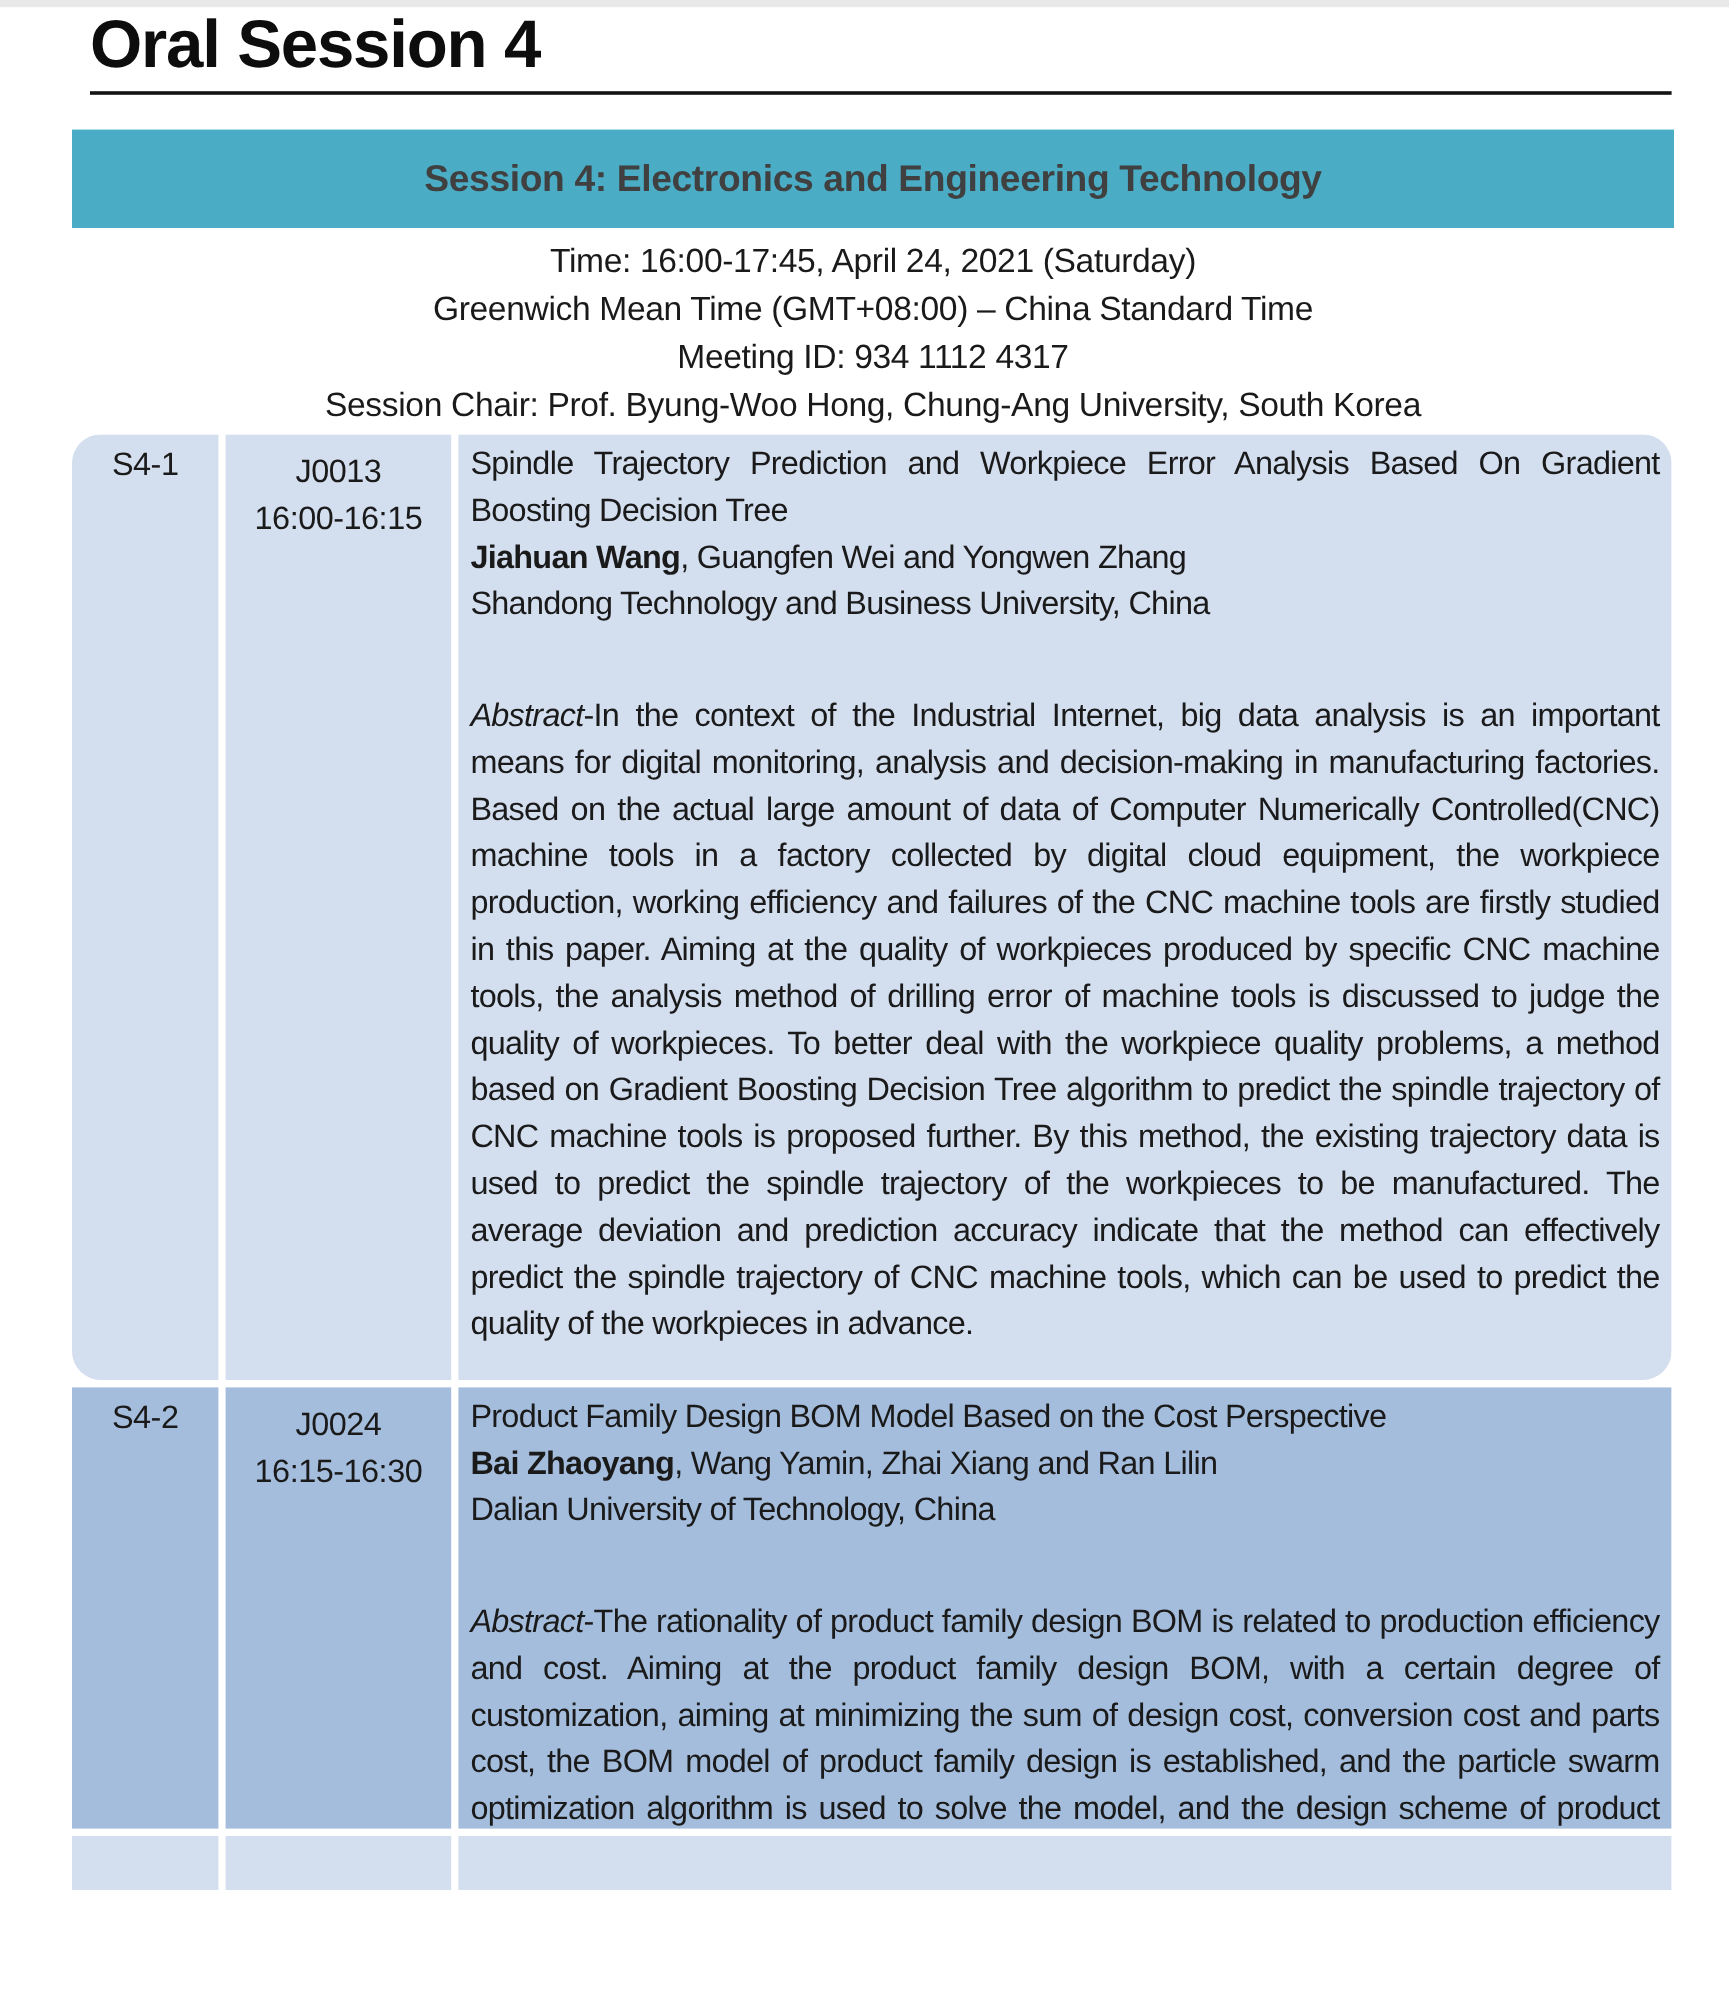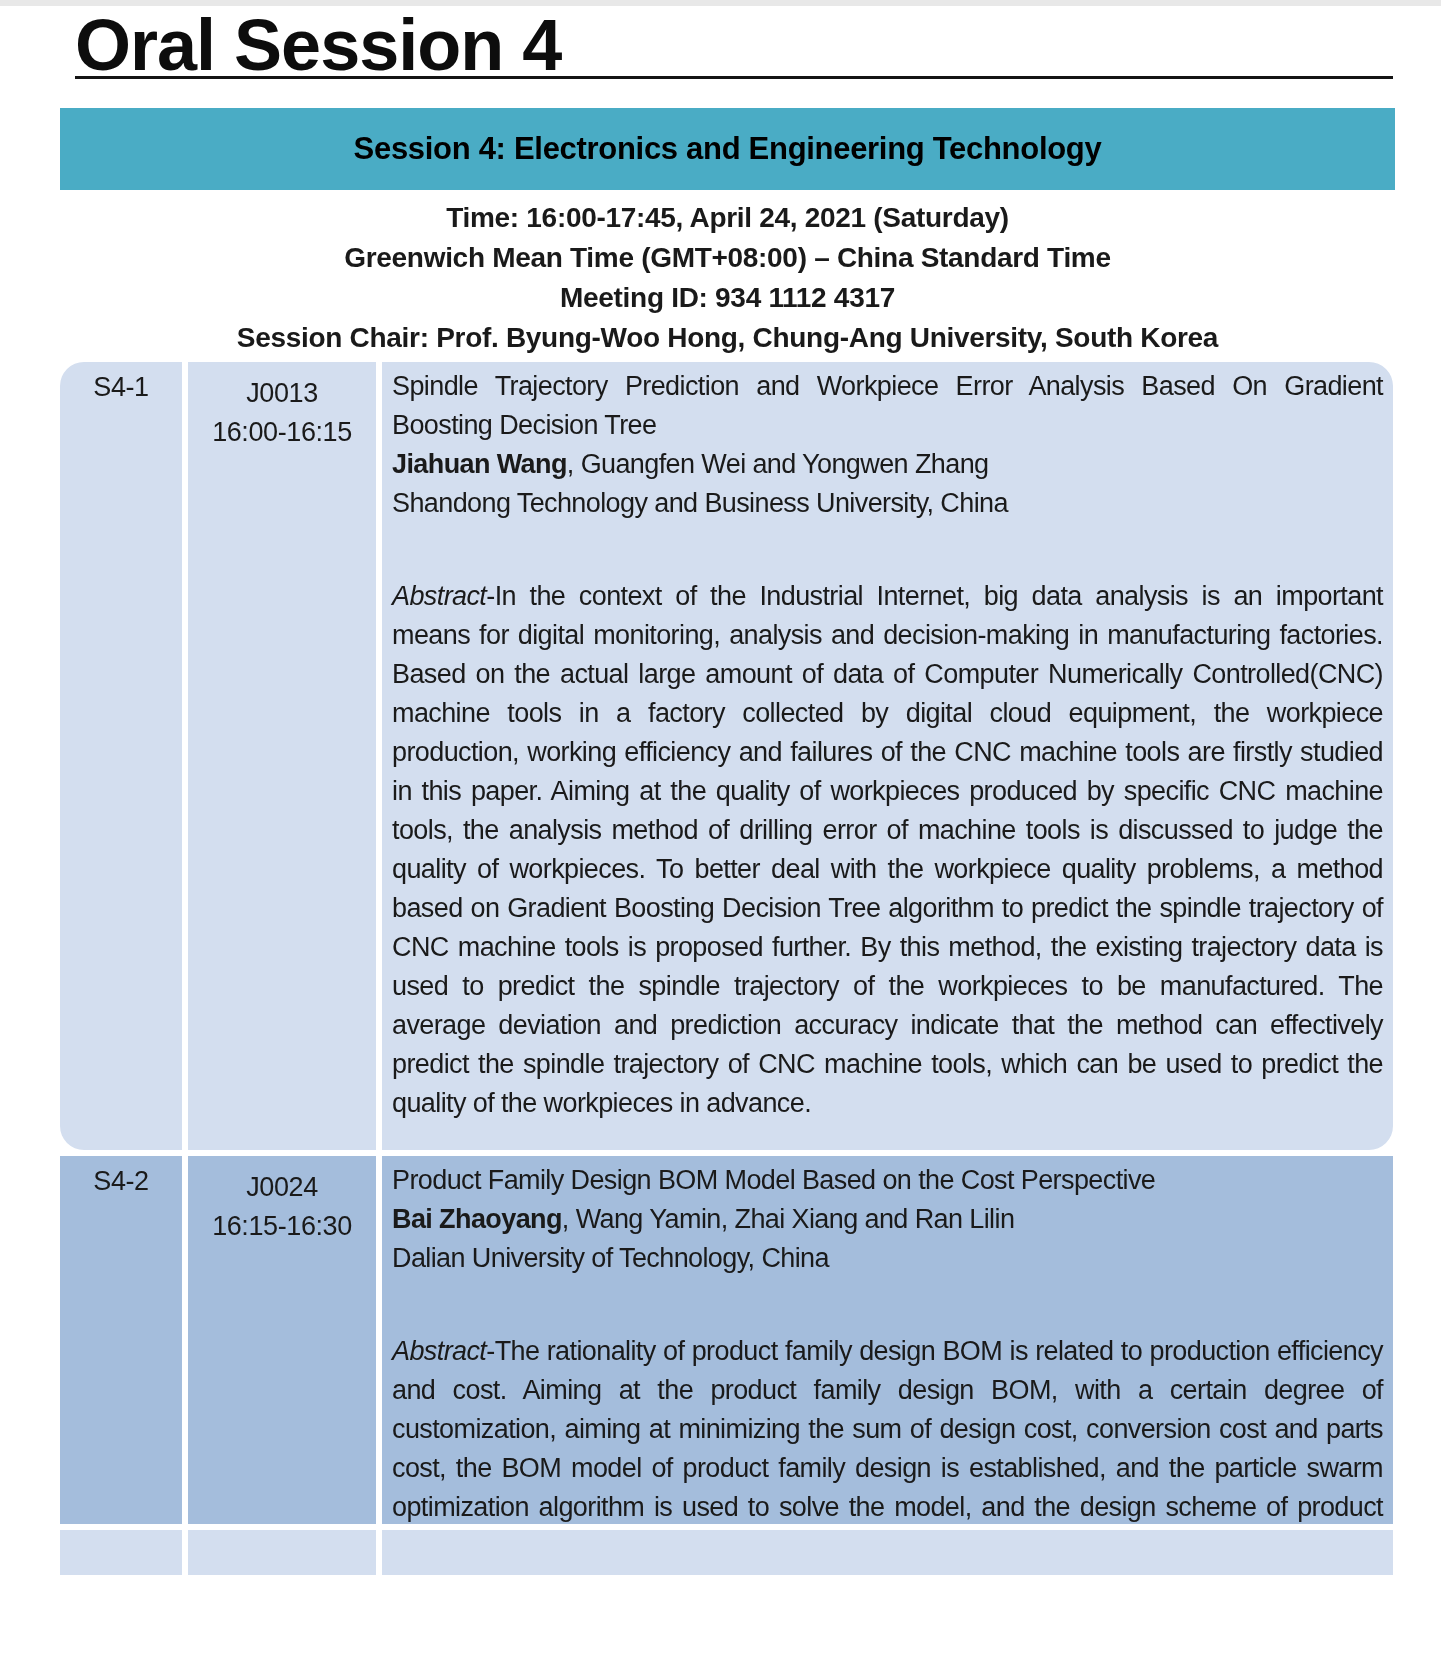--- a/index.html
+++ b/index.html
@@ -22,7 +22,7 @@
   }
   .page-title{
     position:absolute;top:8px;left:75px;
-    font-size:72px;font-weight:bold;color:#0D0D0D;
+    font-size:56px;font-weight:bold;color:#0D0D0D;
     letter-spacing:-1px;line-height:1.05;
   }
   .title-rule{

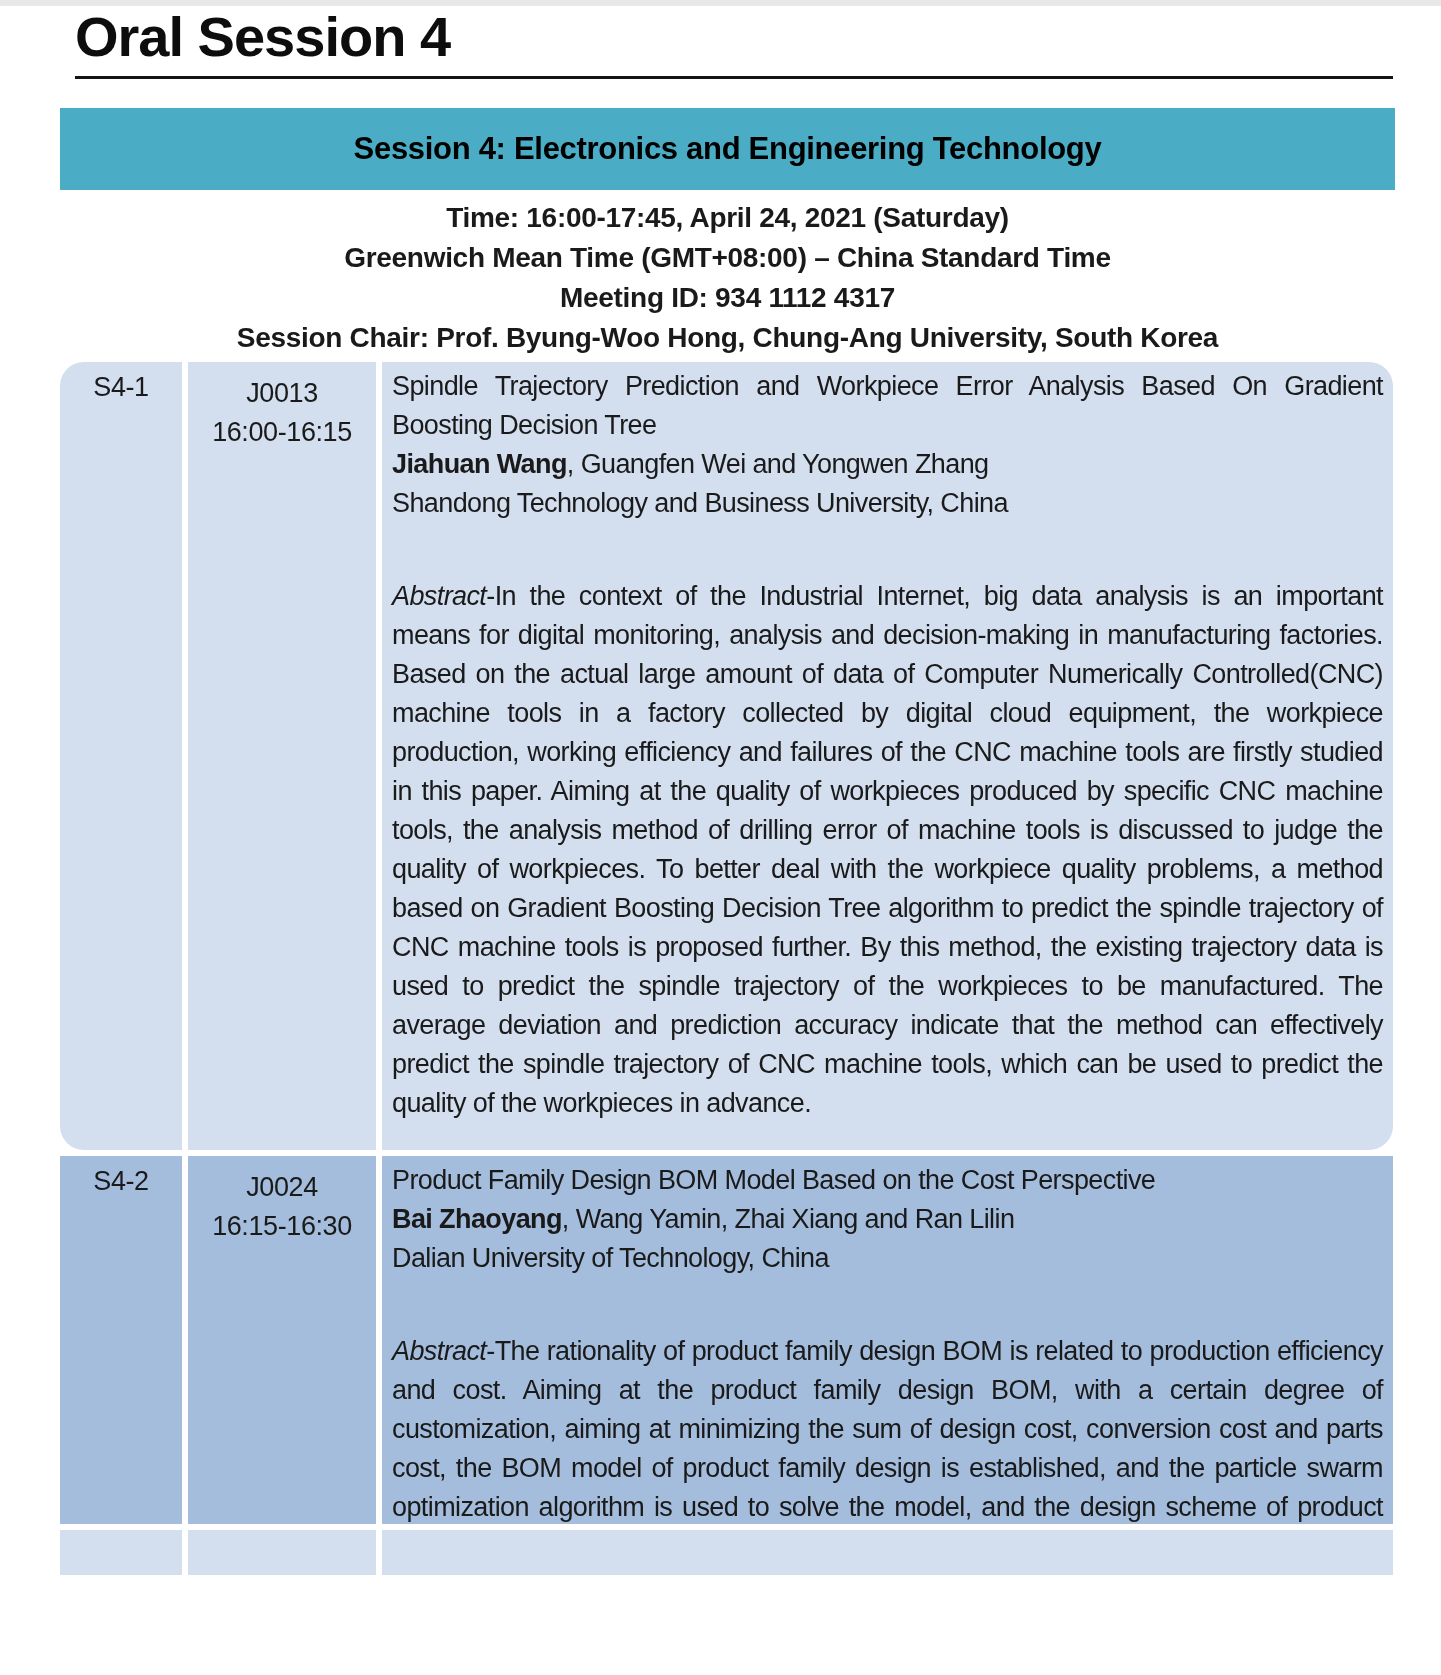--- a/index.html
+++ b/index.html
@@ -35,7 +35,7 @@
     display:flex;align-items:center;justify-content:center;
   }
   .session-banner .banner-text{
-    color:#000000;font-size:31px;font-weight:bold;letter-spacing:-0.3px;
+    color:#404040;font-size:31px;font-weight:bold;letter-spacing:-0.3px;
   }
   .session-info{
     position:absolute;top:198px;left:60px;width:1335px;

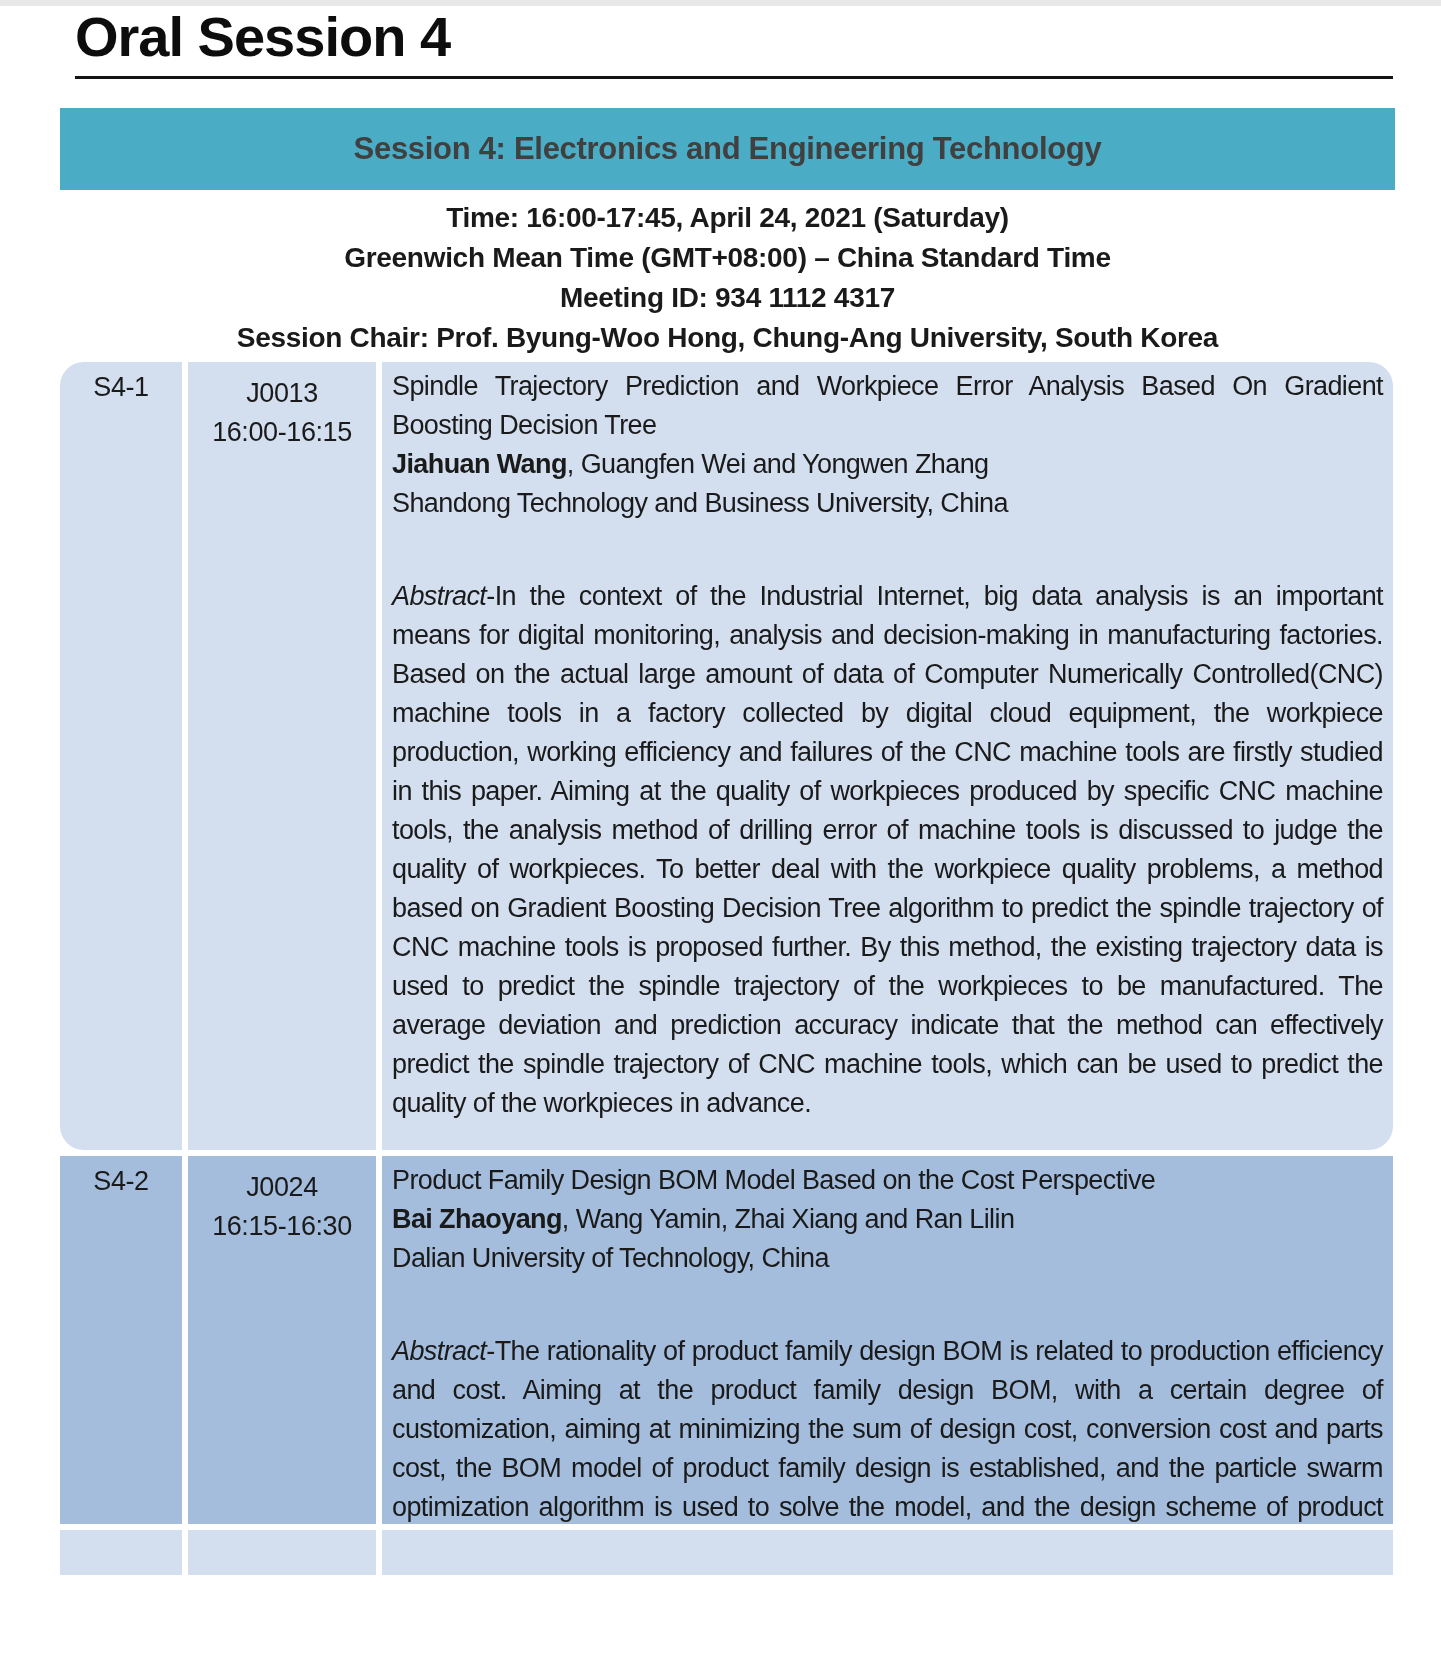--- a/index.html
+++ b/index.html
@@ -39,7 +39,7 @@
   }
   .session-info{
     position:absolute;top:198px;left:60px;width:1335px;
-    text-align:center;font-weight:bold;font-size:28px;line-height:40px;
+    text-align:center;font-weight:normal;font-size:28px;line-height:40px;
     letter-spacing:-0.3px;
   }
   .session-table{

